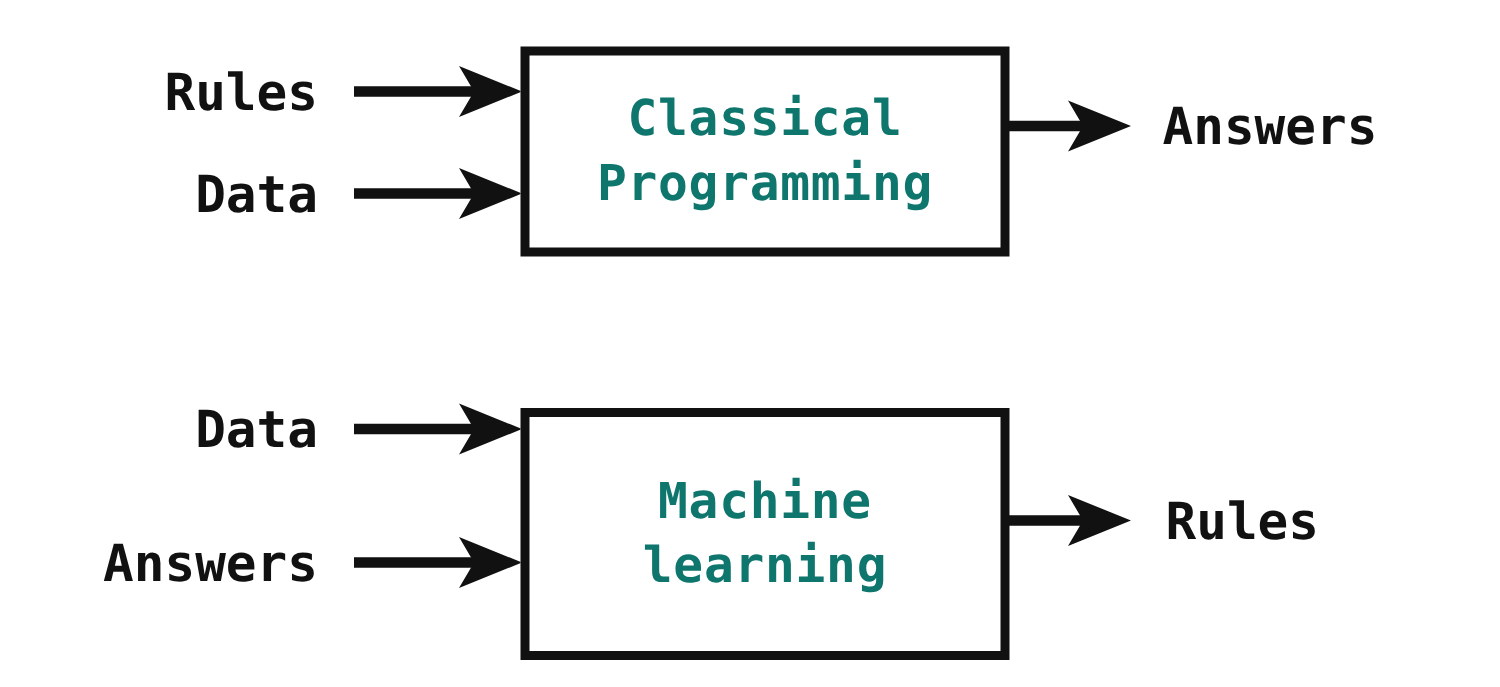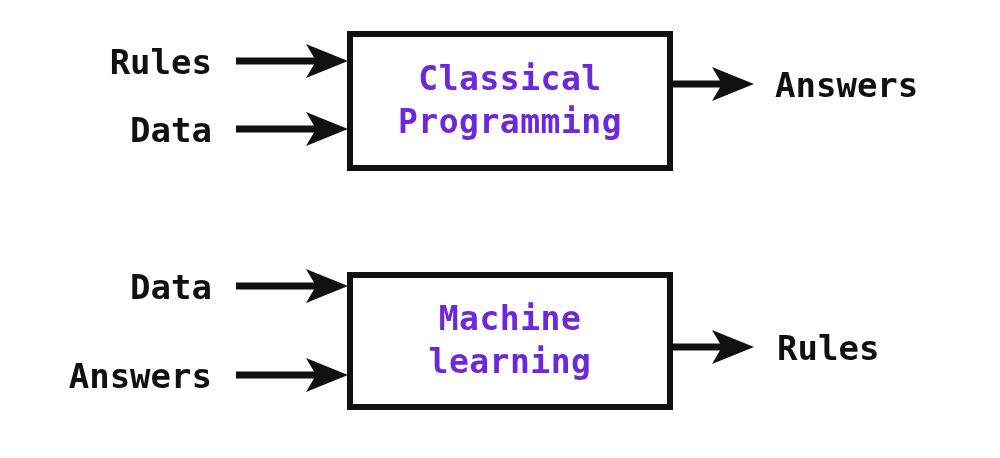--- a/index.html
+++ b/index.html
@@ -43,7 +43,7 @@
     font-family: "DejaVu Sans Mono", "Liberation Mono", monospace;
     font-size: 33px;
     line-height: 1.30;
-    color: #6d28d9;
+    color: #0f766e;
     text-align: center;
     letter-spacing: 0.5px;
     white-space: pre-line;

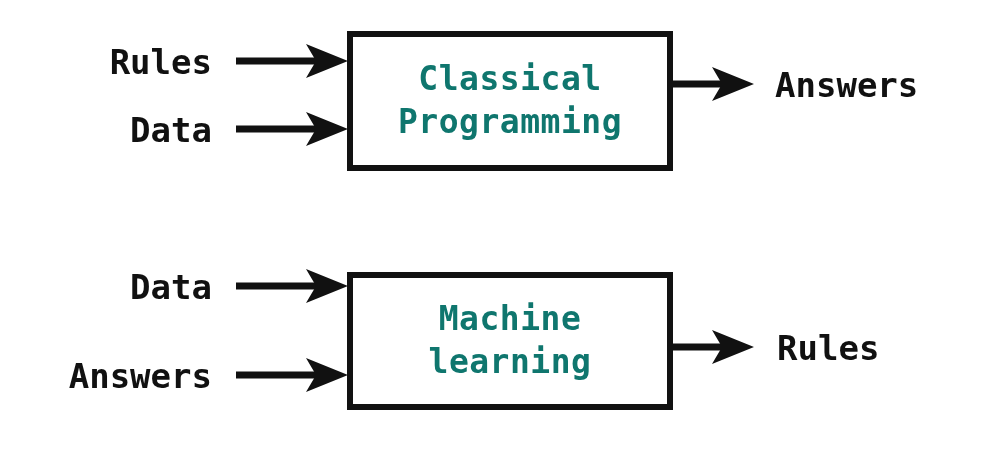--- a/index.html
+++ b/index.html
@@ -134,7 +134,7 @@
       </svg>
     </div>
 
-    <div class="process-box" style="top:31px; height:138px;">
+    <div class="process-box" style="top:31px; height:168px;">
       <div class="process-label">Machine
 learning</div>
     </div>

